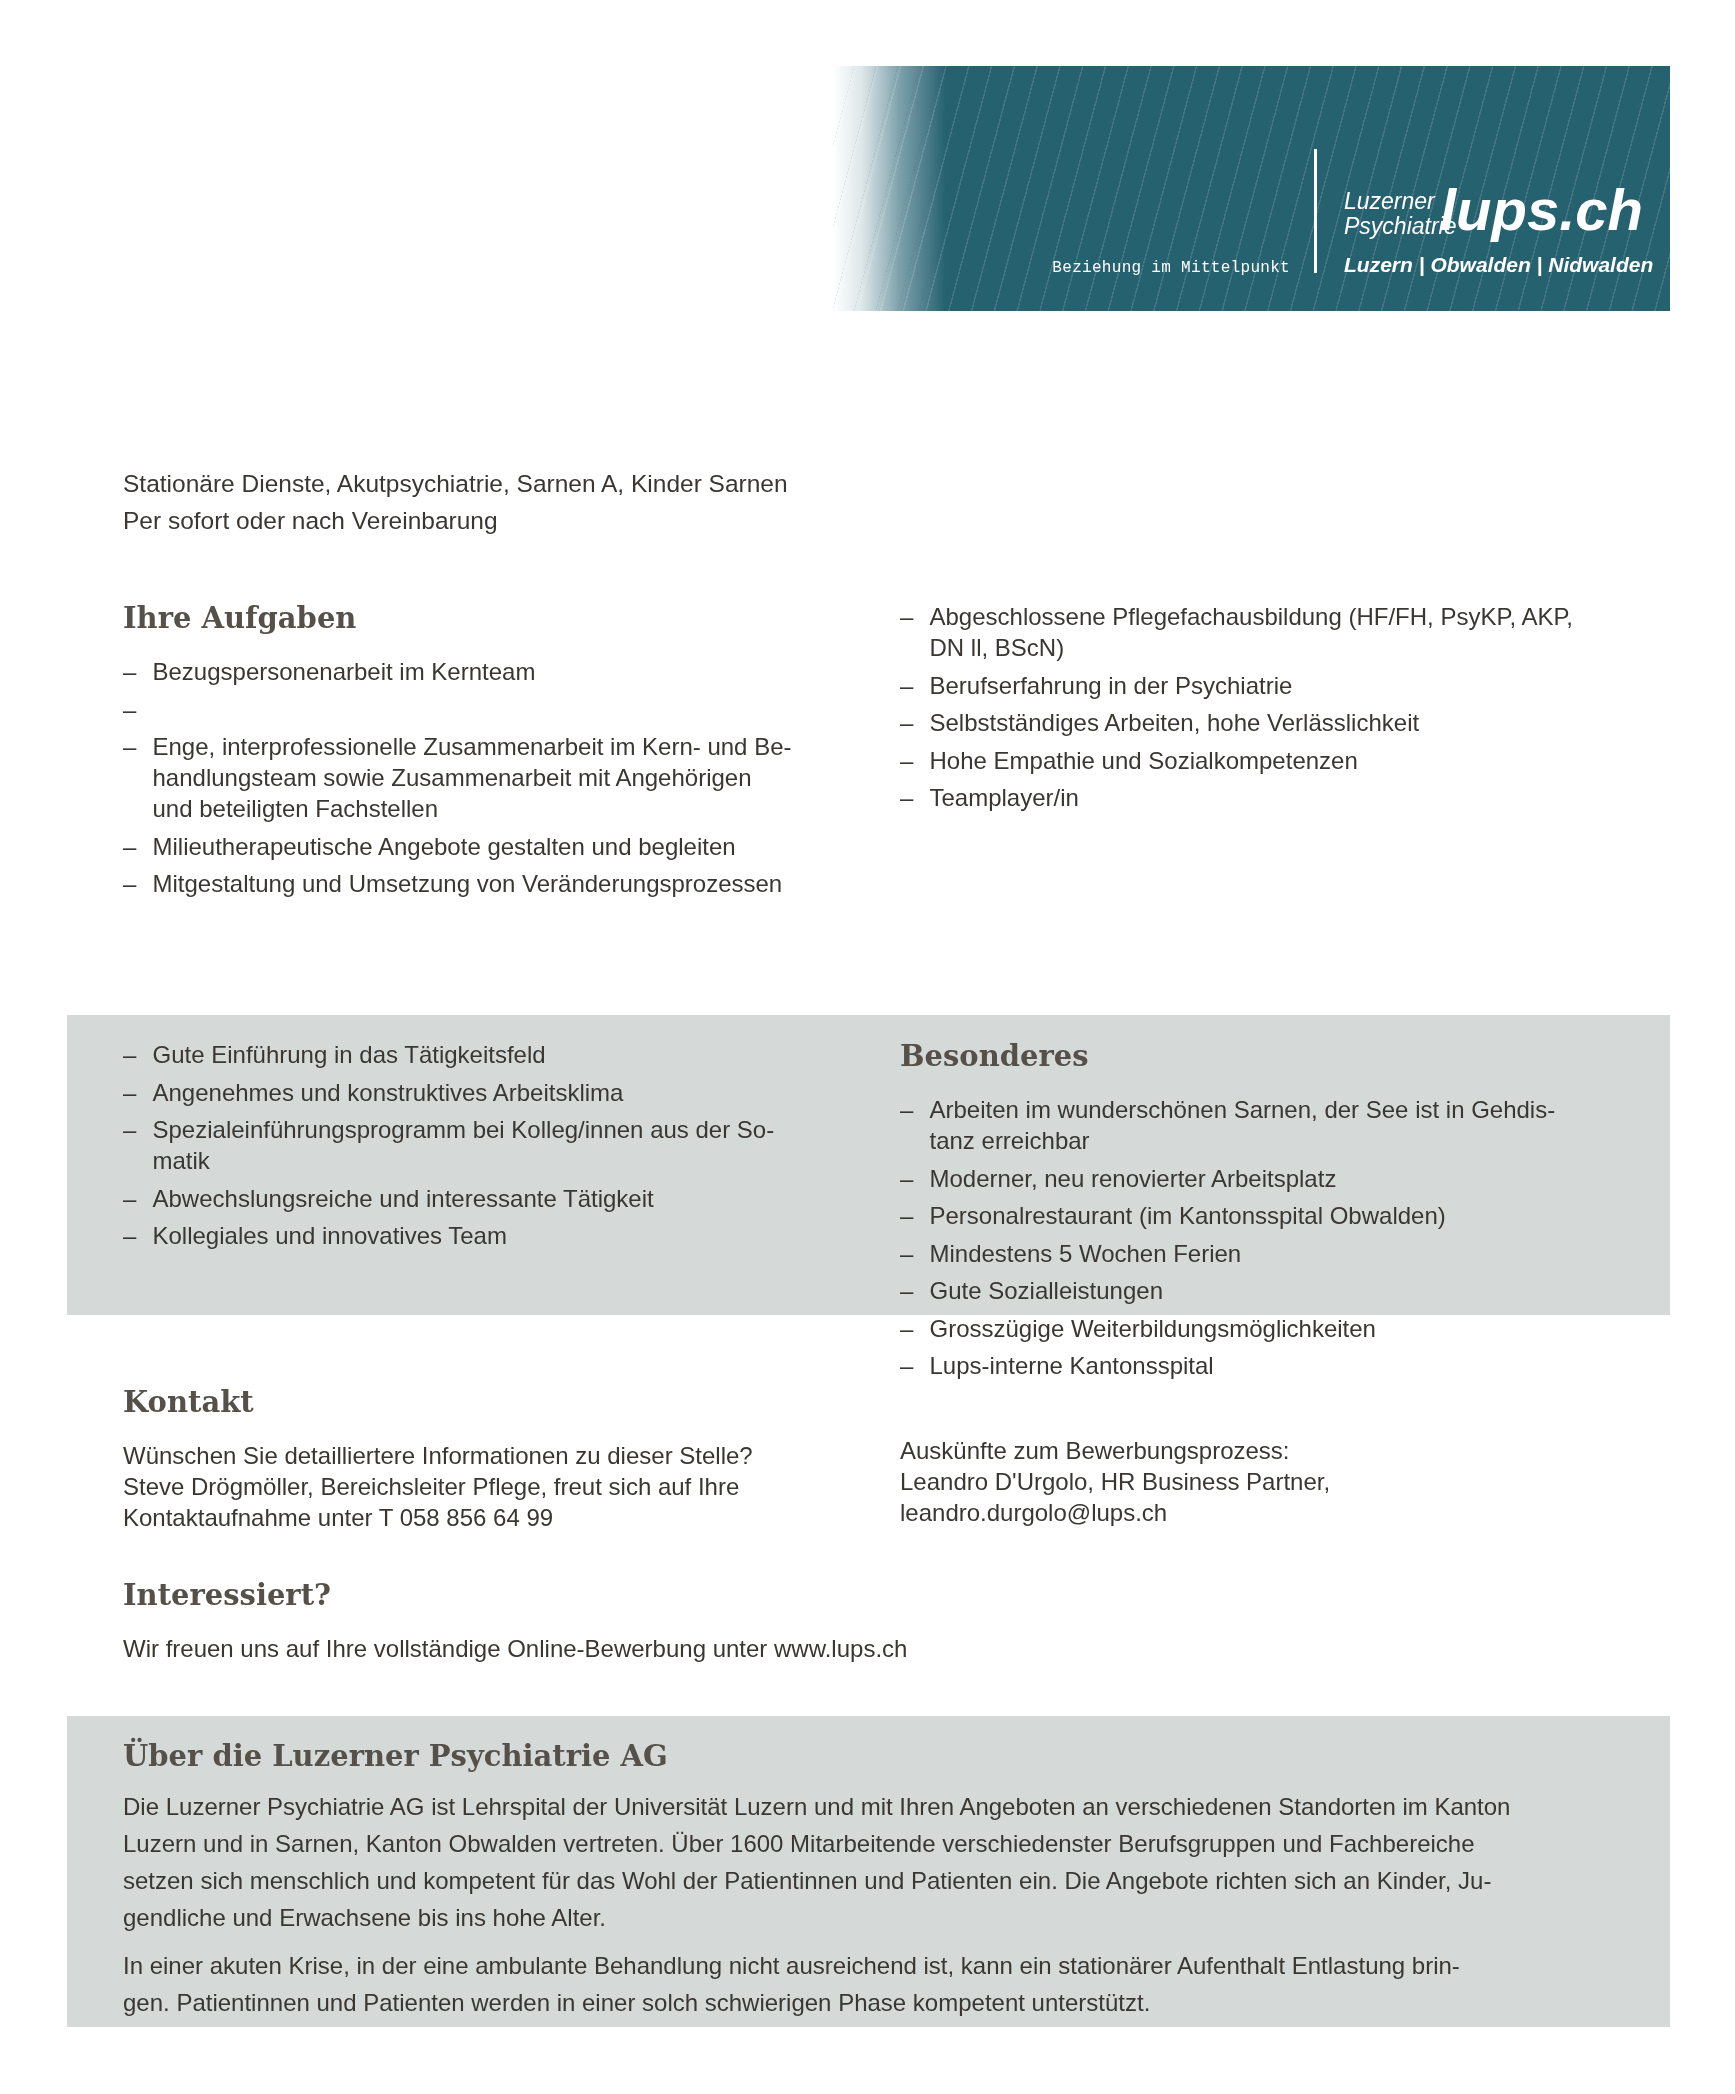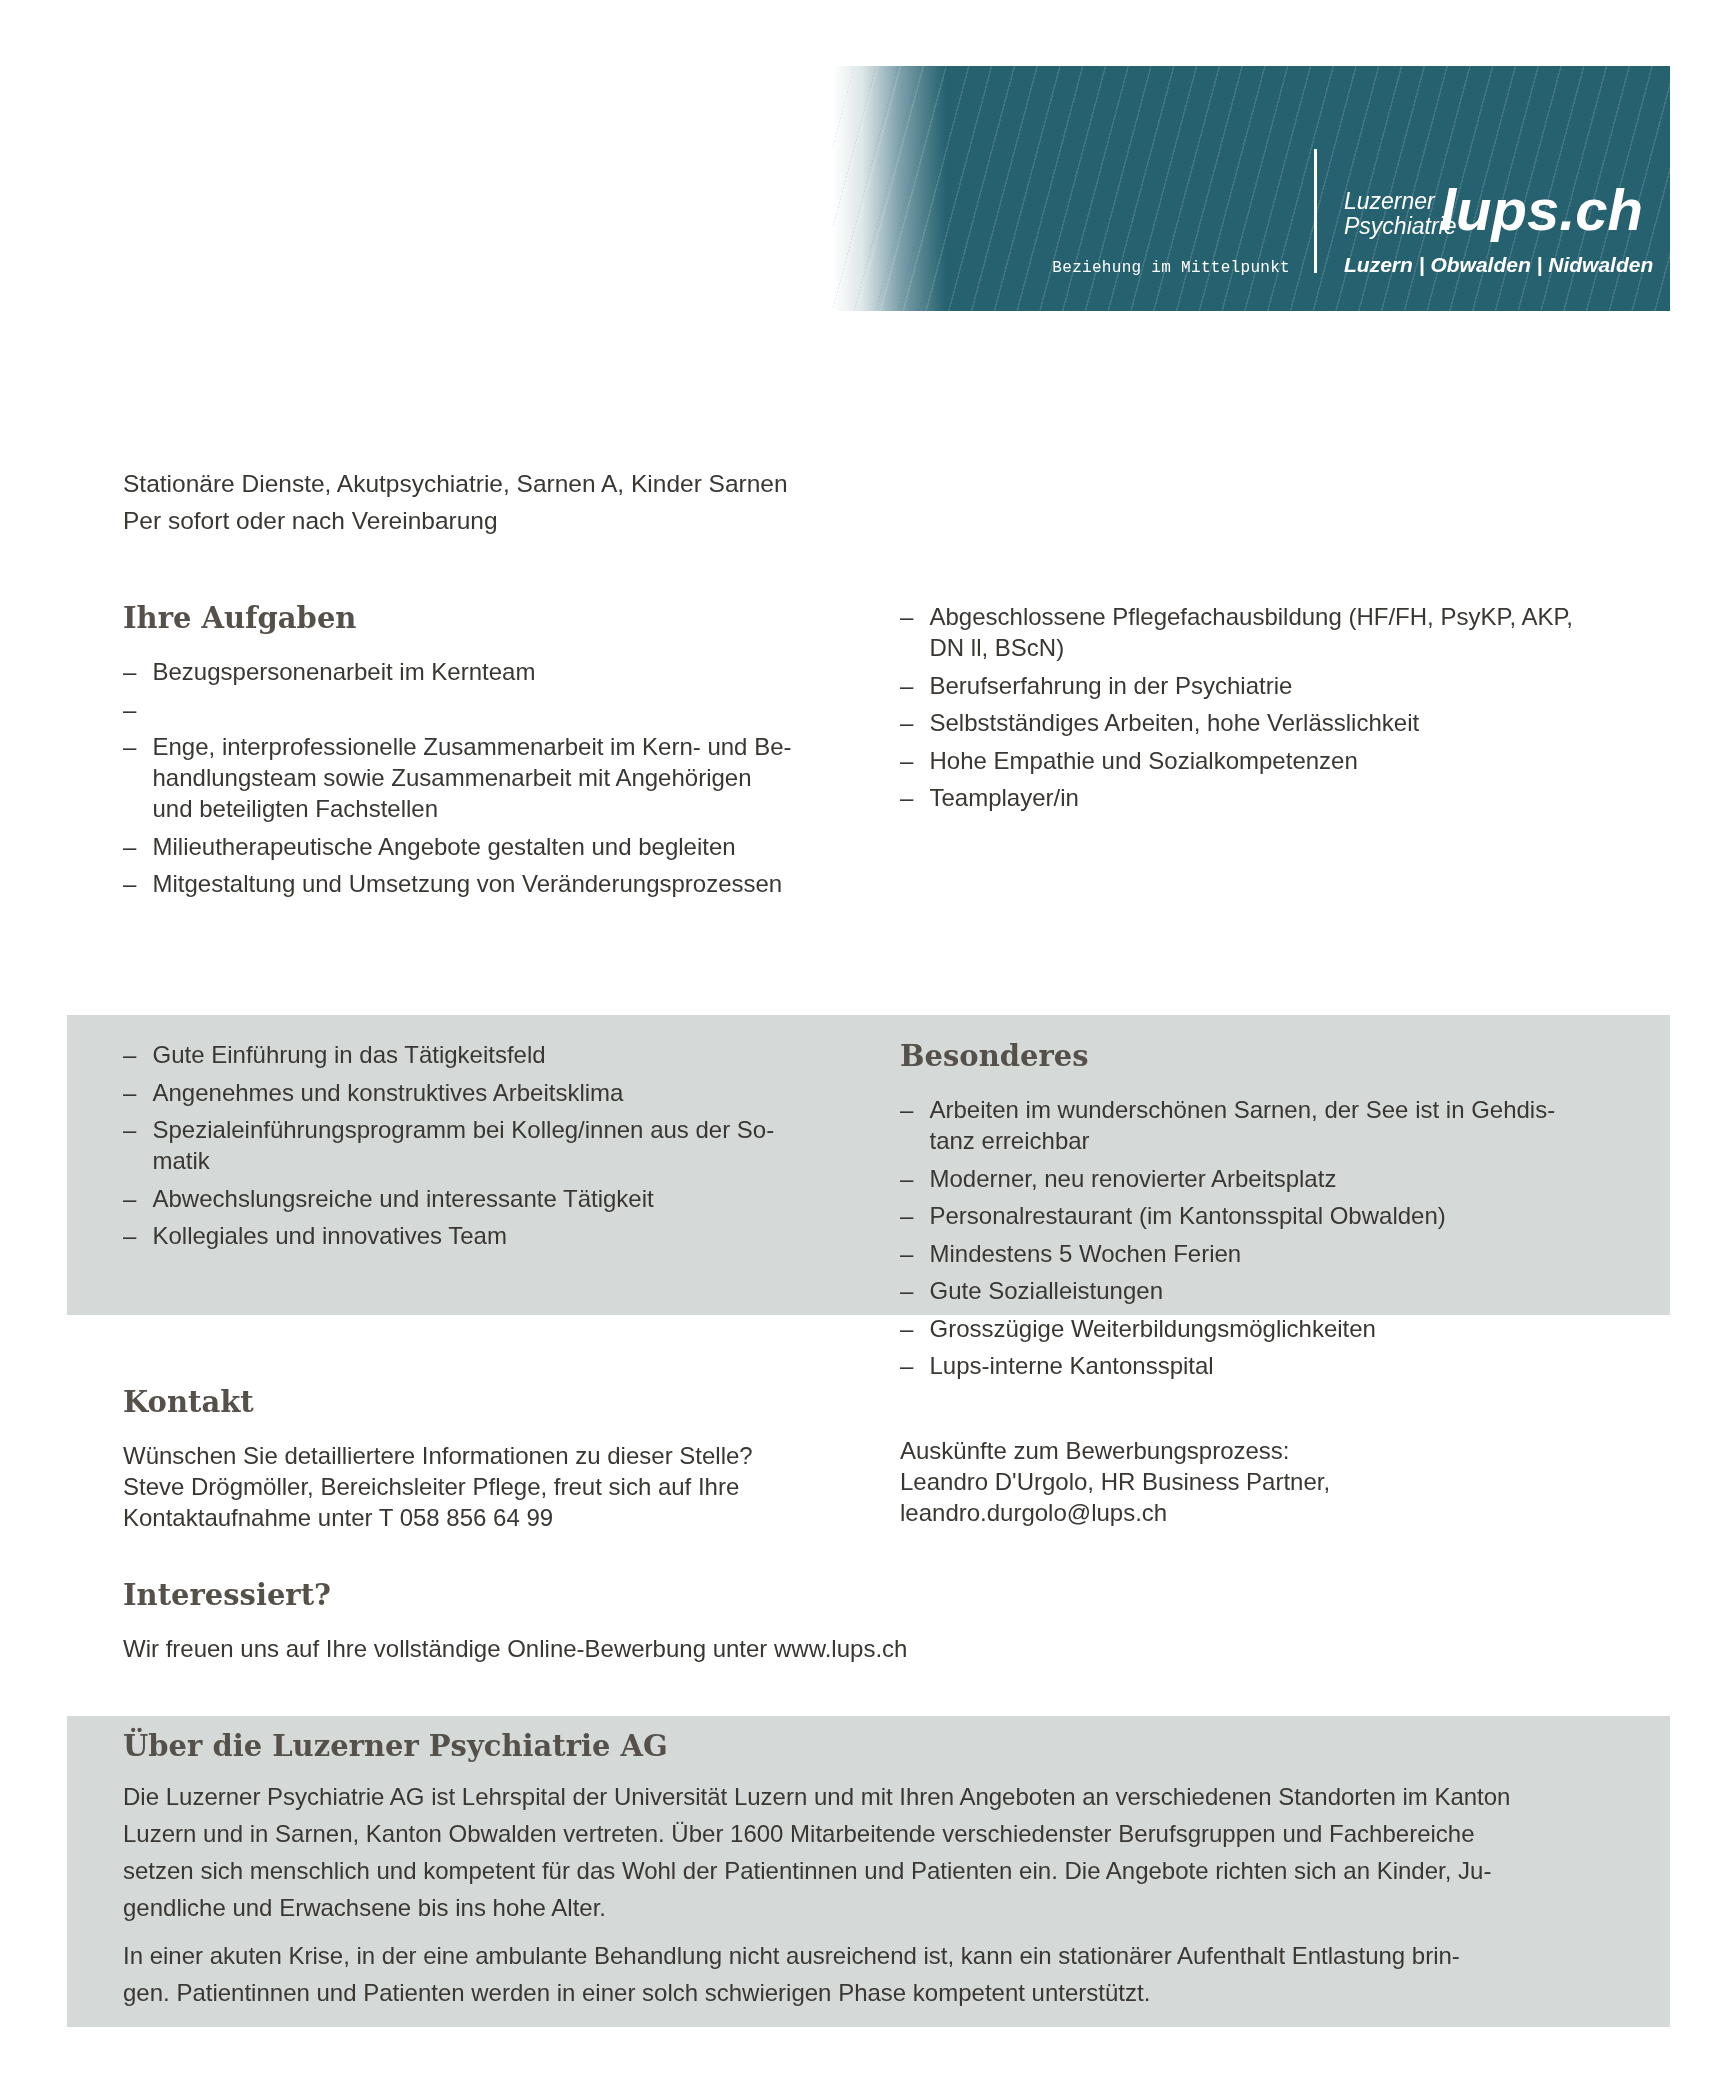--- a/index.html
+++ b/index.html
@@ -54,7 +54,7 @@
 
   
   .panel-about{position:absolute;left:67px;top:1716px;width:1603px;height:311px;background:#d5dad8;
-      box-sizing:border-box;padding:13px 49px 0 56px;}
+      box-sizing:border-box;padding:23px 49px 0 56px;}
   .panel-about h2.sec{margin-bottom:14.7px;}
   .about-p{font-size:24px;line-height:37px;color:#3a3733;white-space:pre-line;margin:0 0 11.5px 0;}
 </style>

